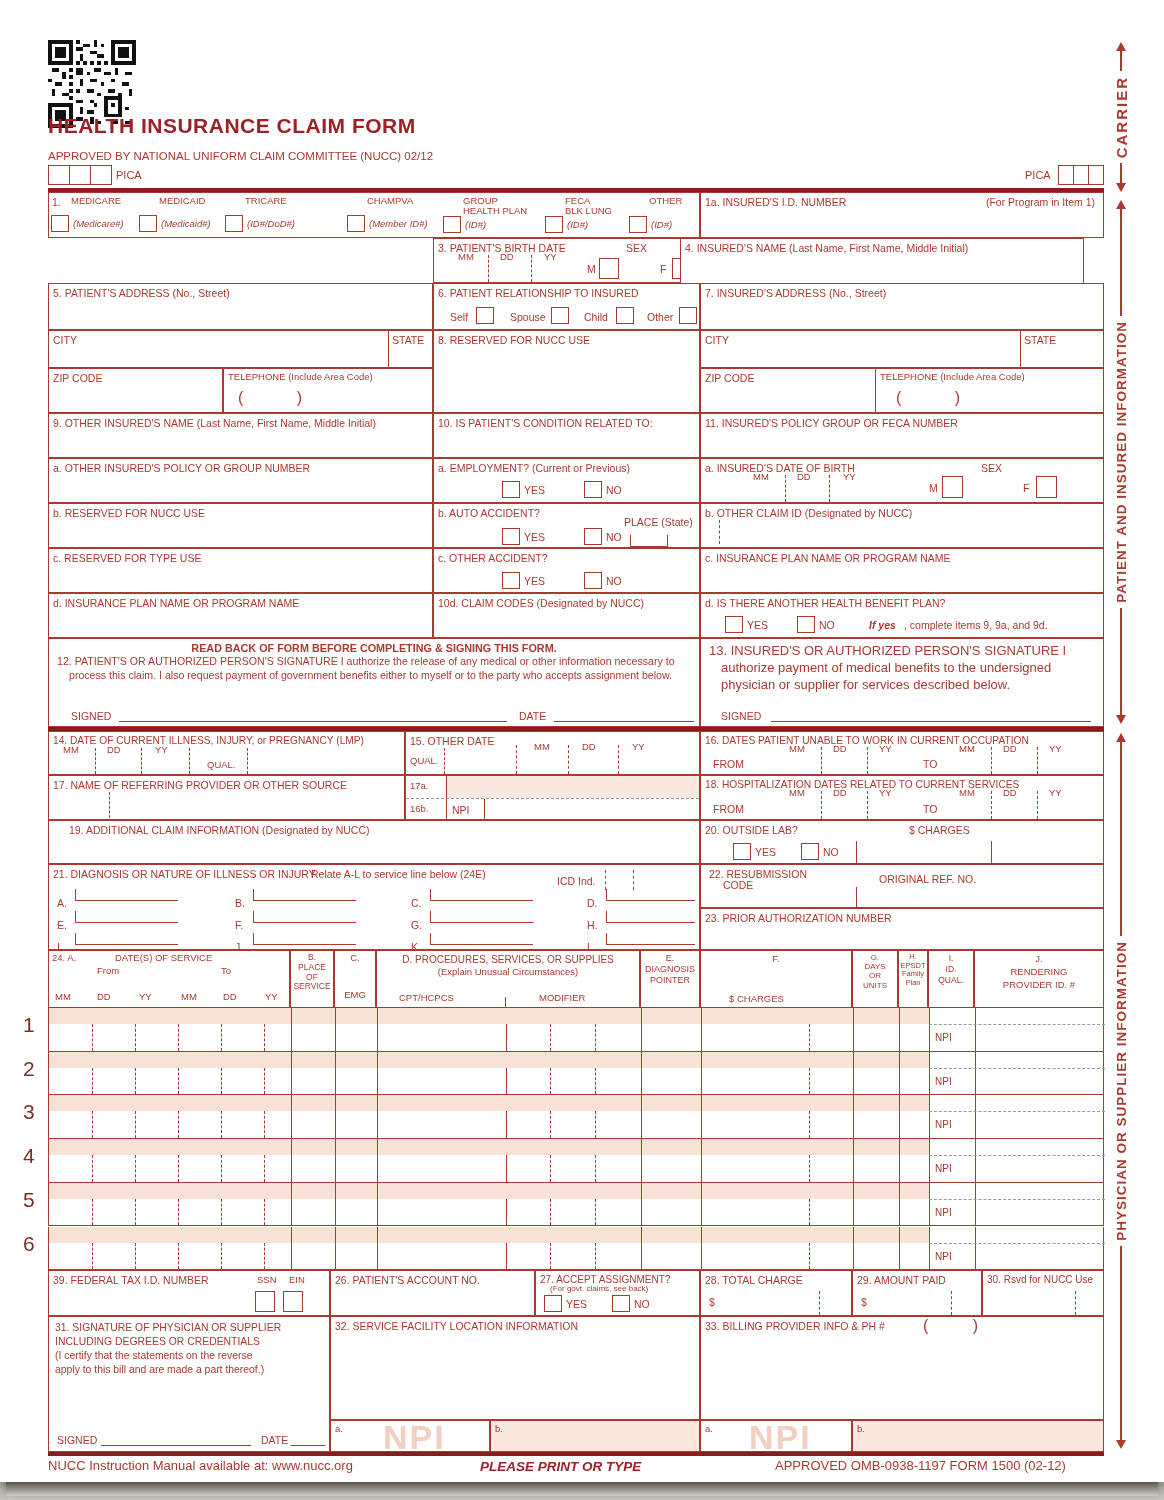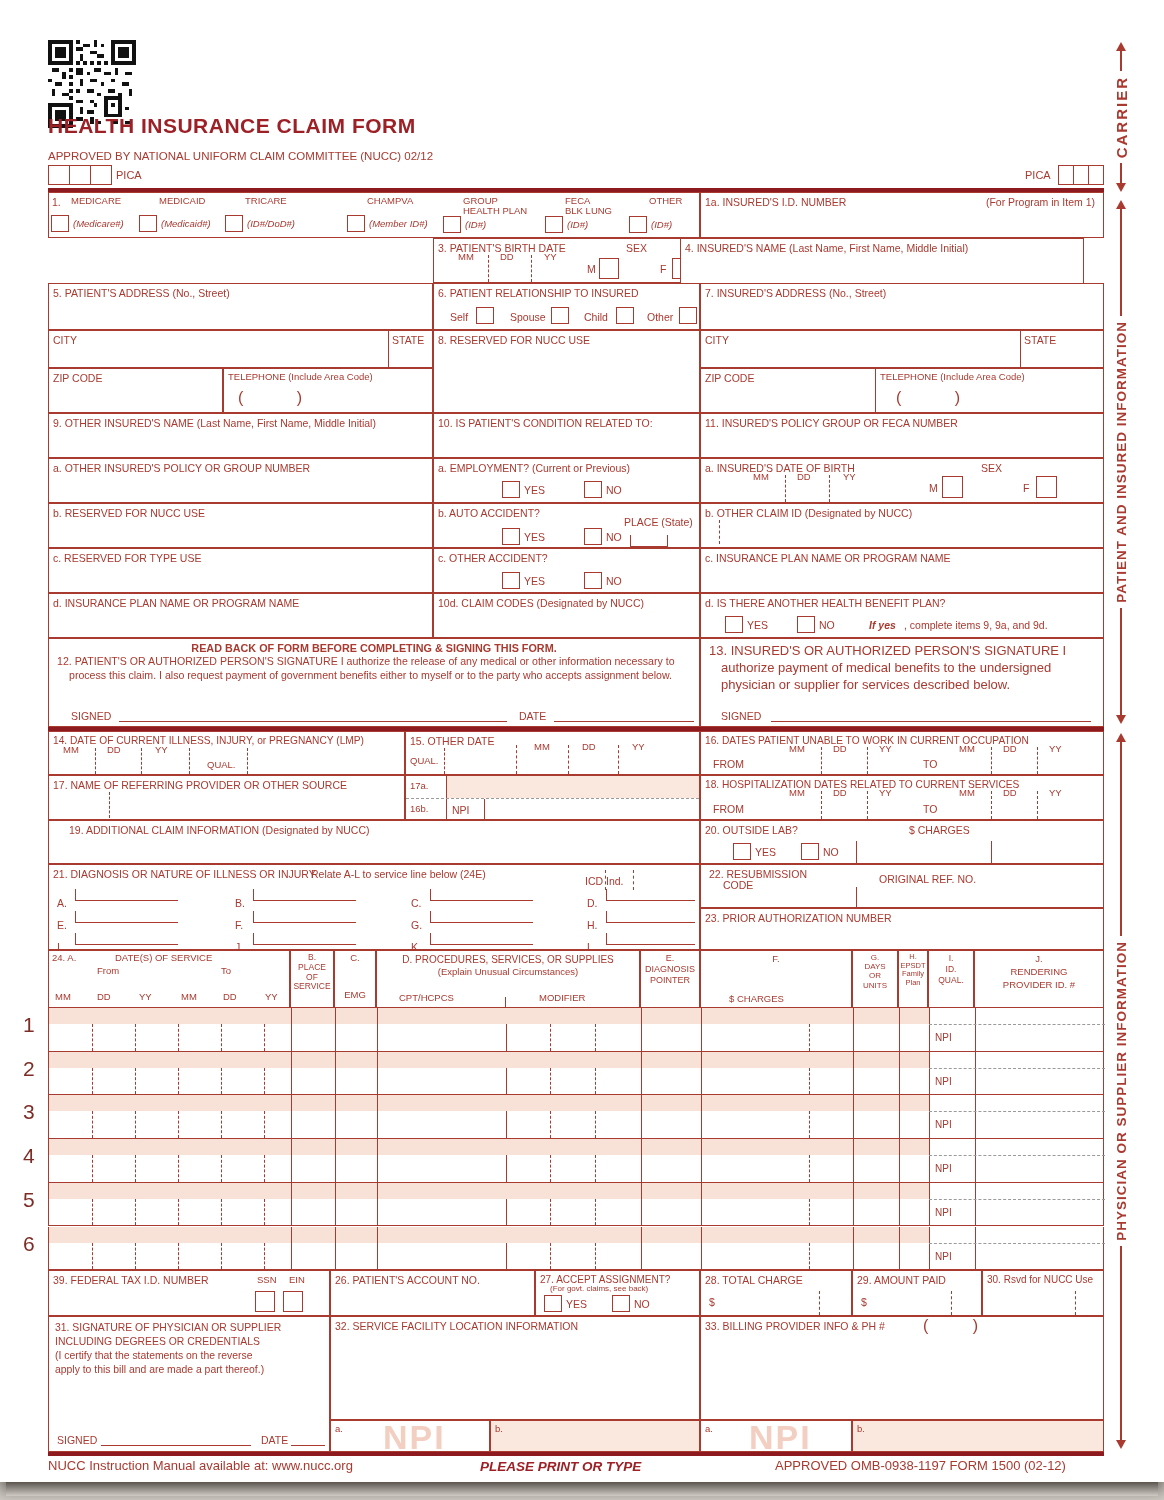--- a/index.html
+++ b/index.html
@@ -421,7 +421,7 @@
   <div class="cell" style="left:48px;top:864px;width:652px;height:86px">
     <span class="lbl" style="left:4px;top:3px;">21. DIAGNOSIS OR NATURE OF ILLNESS OR INJURY</span>
     <span class="lbl" style="left:262px;top:3px;">Relate A-L to service line below (24E)</span>
-    <span class="lbl" style="left:536px;top:10px;text-align:right;">ICD Ind.</span>
+    <span class="lbl" style="left:508px;top:10px;text-align:right;">ICD Ind.</span>
     <div class="dashv" style="left:556px;top:5px;height:20px;"></div>
     <div class="dashv" style="left:584px;top:5px;height:20px;"></div>
     <span class="lbl" style="left:8px;top:32px;">A.</span>

